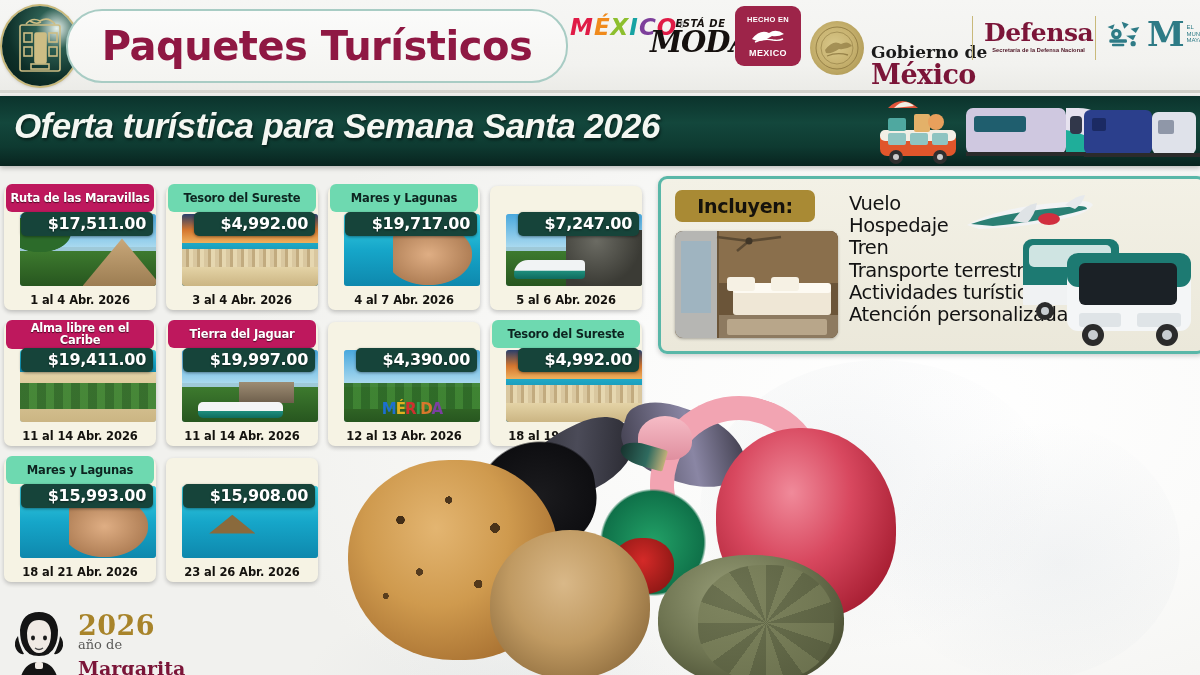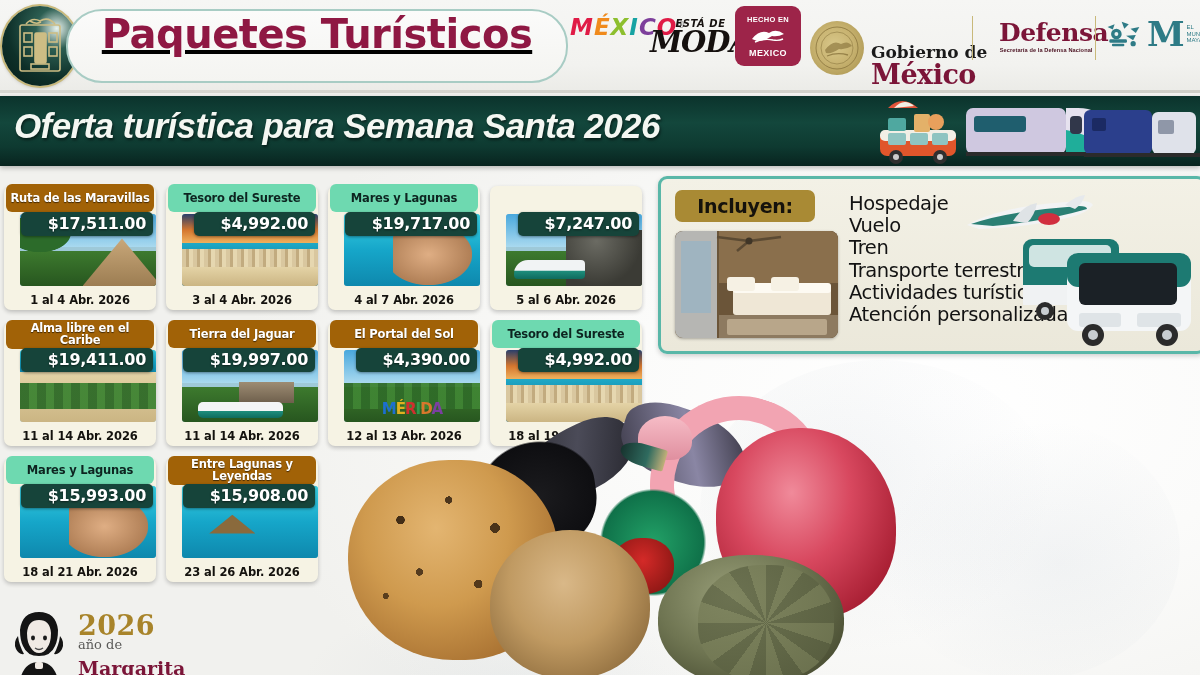--- a/index.html
+++ b/index.html
@@ -38,7 +38,7 @@
   #title-pill{position:absolute;left:66px;top:9px;width:498px;height:70px;
               border:2px solid #a8ccc4;border-radius:36px;
               background:linear-gradient(180deg,#fbfbfa,#f4f4f1);
-              display:flex;justify-content:center;text-decoration:underline;}
+              display:flex;align-items:center;justify-content:center;}
   #title-text{font-size:40px;font-weight:700;color:#8f1843;letter-spacing:-.5px;
               font-family:"DejaVu Sans", sans-serif;white-space:nowrap;}
 

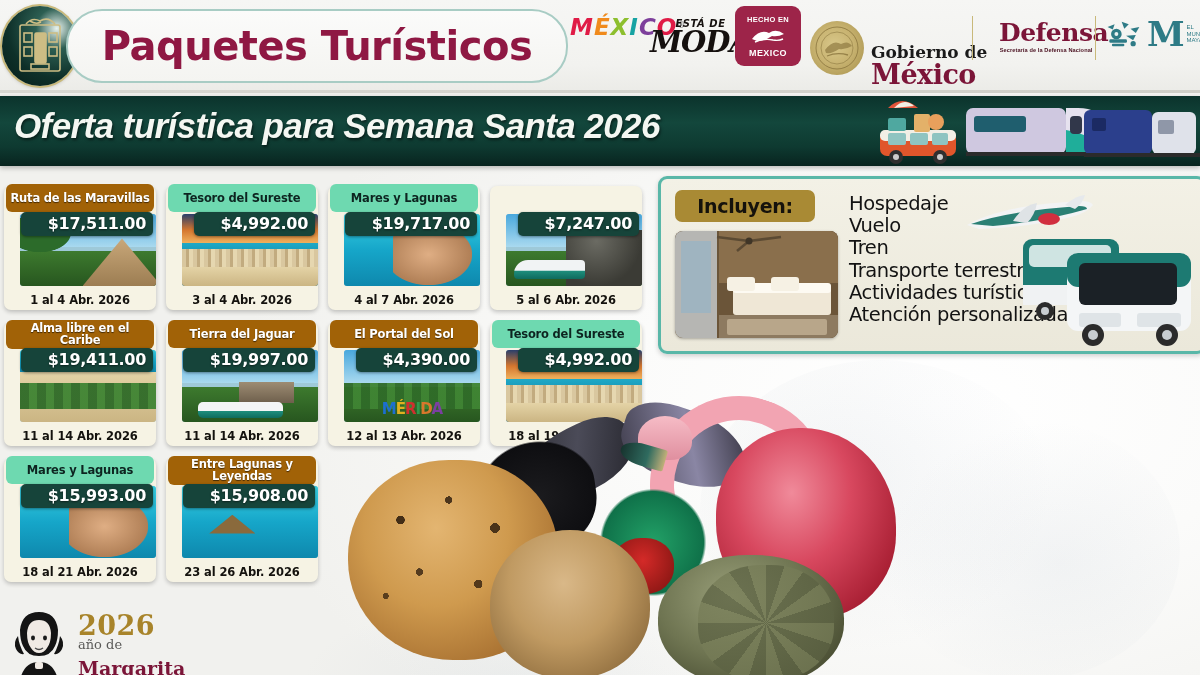--- a/index.html
+++ b/index.html
@@ -82,7 +82,7 @@
 
   #logo-defensa{position:absolute;left:984px;top:20px;text-align:center;}
   #logo-defensa .d1{font-size:25px;color:#7b1538;font-family:"DejaVu Serif", serif;font-weight:800;
-                    letter-spacing:-.5px;line-height:1;margin-left:15px;}
+                    letter-spacing:-.5px;line-height:1;}
   #logo-defensa .d2{font-size:5.6px;color:#4a1020;font-weight:700;letter-spacing:.1px;margin-top:2px;}
 
   #logo-mundo{position:absolute;left:1104px;top:14px;display:flex;align-items:center;gap:4px;}

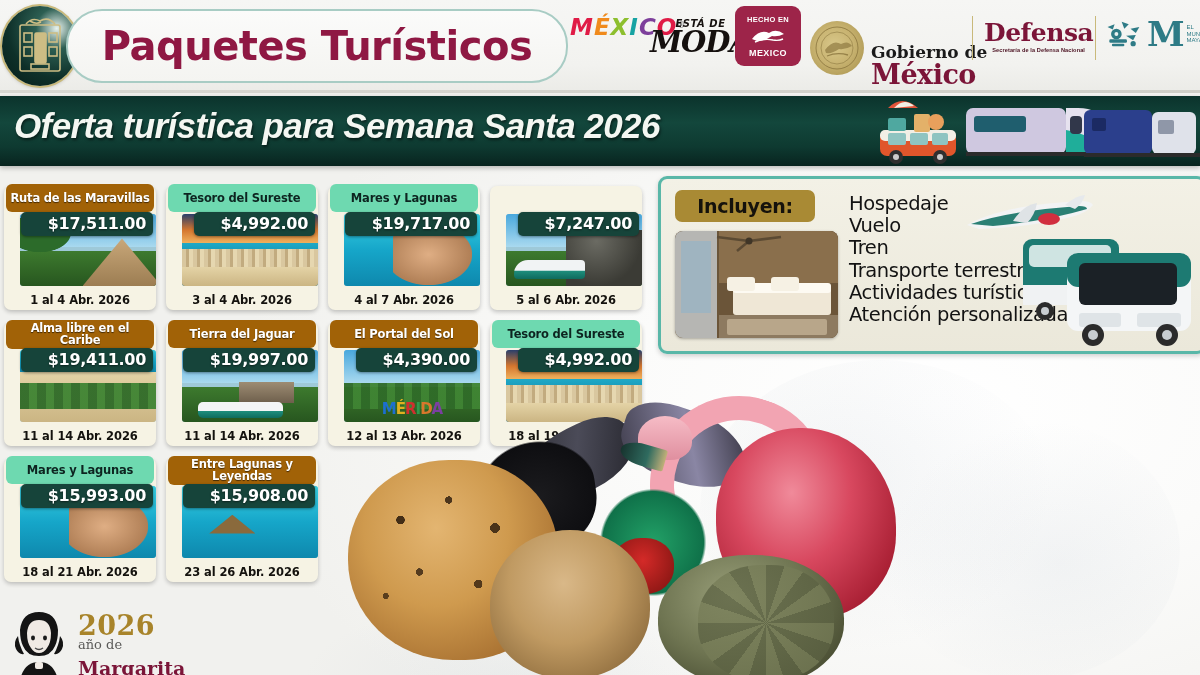--- a/index.html
+++ b/index.html
@@ -111,7 +111,7 @@
   .card-head{position:absolute;left:2px;top:-2px;width:148px;min-height:28px;border-radius:6px;
              display:flex;align-items:center;justify-content:center;text-align:center;
              padding:2px 4px;box-sizing:border-box;z-index:3;}
-  .card-head.dark{background:#a16207;justify-content:center;}
+  .card-head.dark{background:#be185d;justify-content:center;}
   .card-head.mint{background:#6ed9b0;}
   .card-title{font-size:11.5px;font-weight:700;line-height:1.08;letter-spacing:-.2px;
               font-family:"DejaVu Sans", sans-serif;}

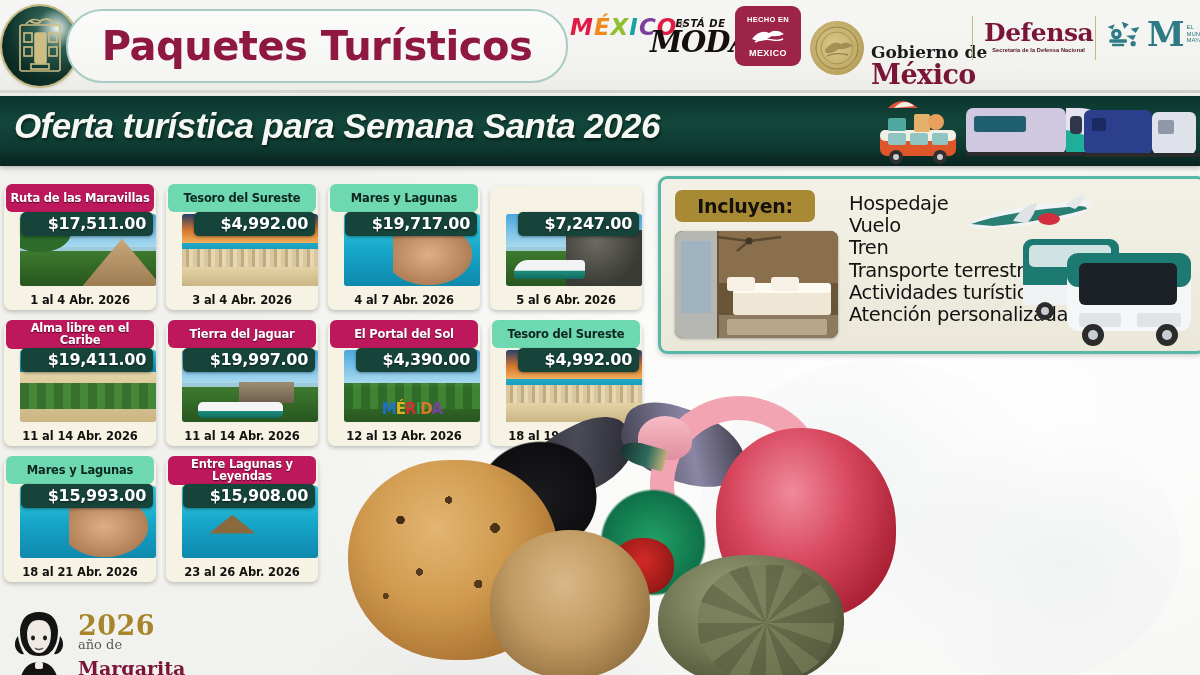--- a/index.html
+++ b/index.html
@@ -588,8 +588,8 @@
     </div>
 
     <ul id="incluyen-list">
+      <li>Vuelo</li>
       <li>Hospedaje</li>
-      <li>Vuelo</li>
       <li>Tren</li>
       <li>Transporte terrestre</li>
       <li>Actividades turísticas</li>

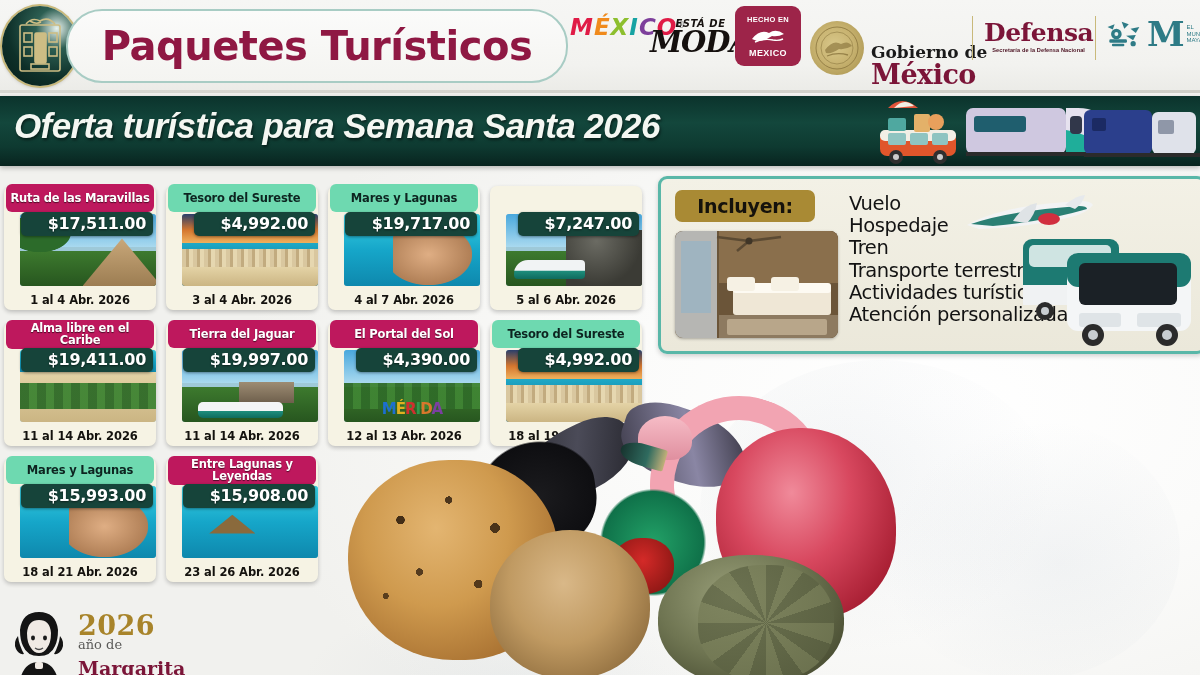--- a/index.html
+++ b/index.html
@@ -497,9 +497,6 @@
             </div>
           </div>
         </div>
-        <div class="card-head dark">
-          <div class="card-title">El Portal del Sol</div>
-        </div>
         <div class="card-price">
           <span>$4,390.00</span>
         </div>

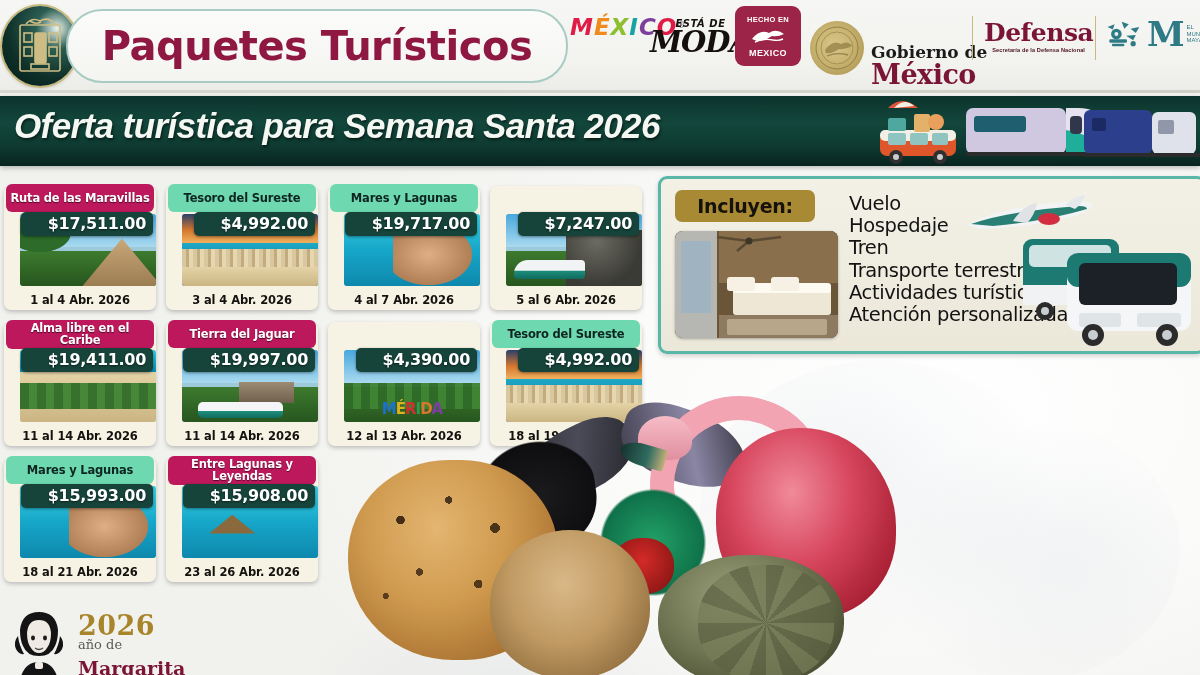--- a/index.html
+++ b/index.html
@@ -547,9 +547,6 @@
               <div class="palapa"></div>
             </div>
         </div>
-        <div class="card-head dark">
-          <div class="card-title">Entre Lagunas y Leyendas</div>
-        </div>
         <div class="card-price">
           <span>$15,908.00</span>
         </div>

